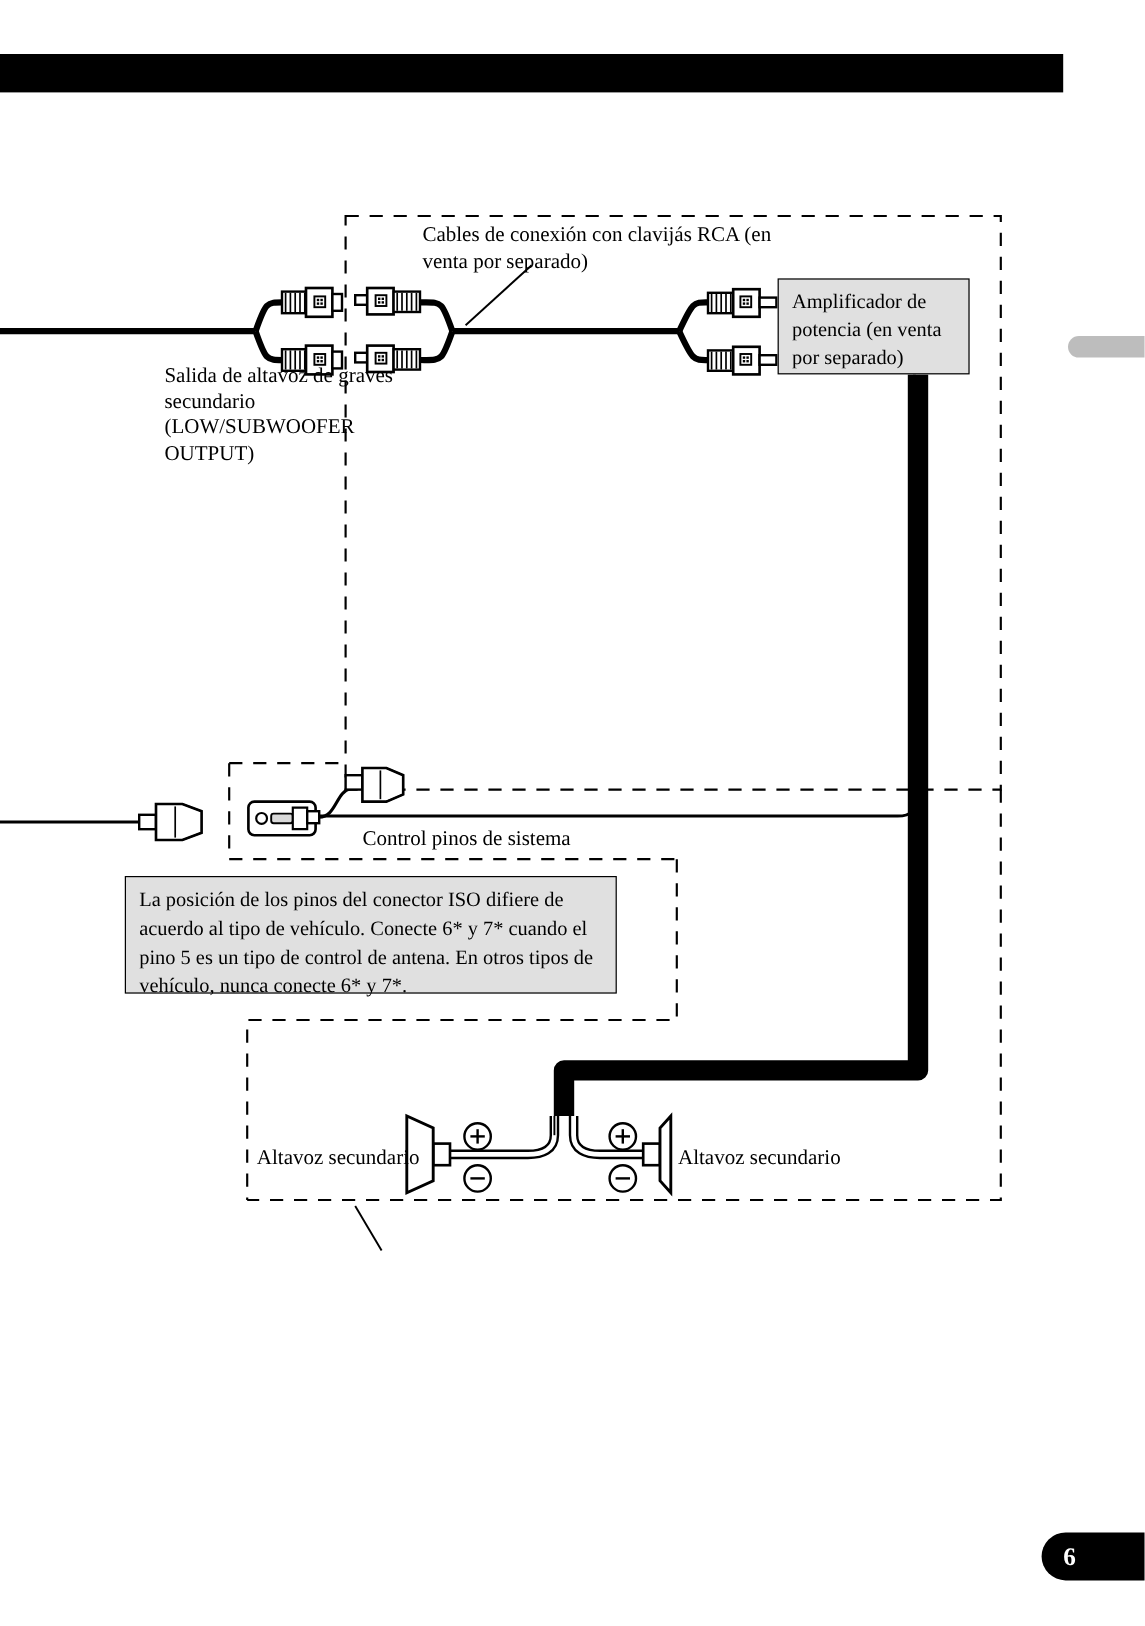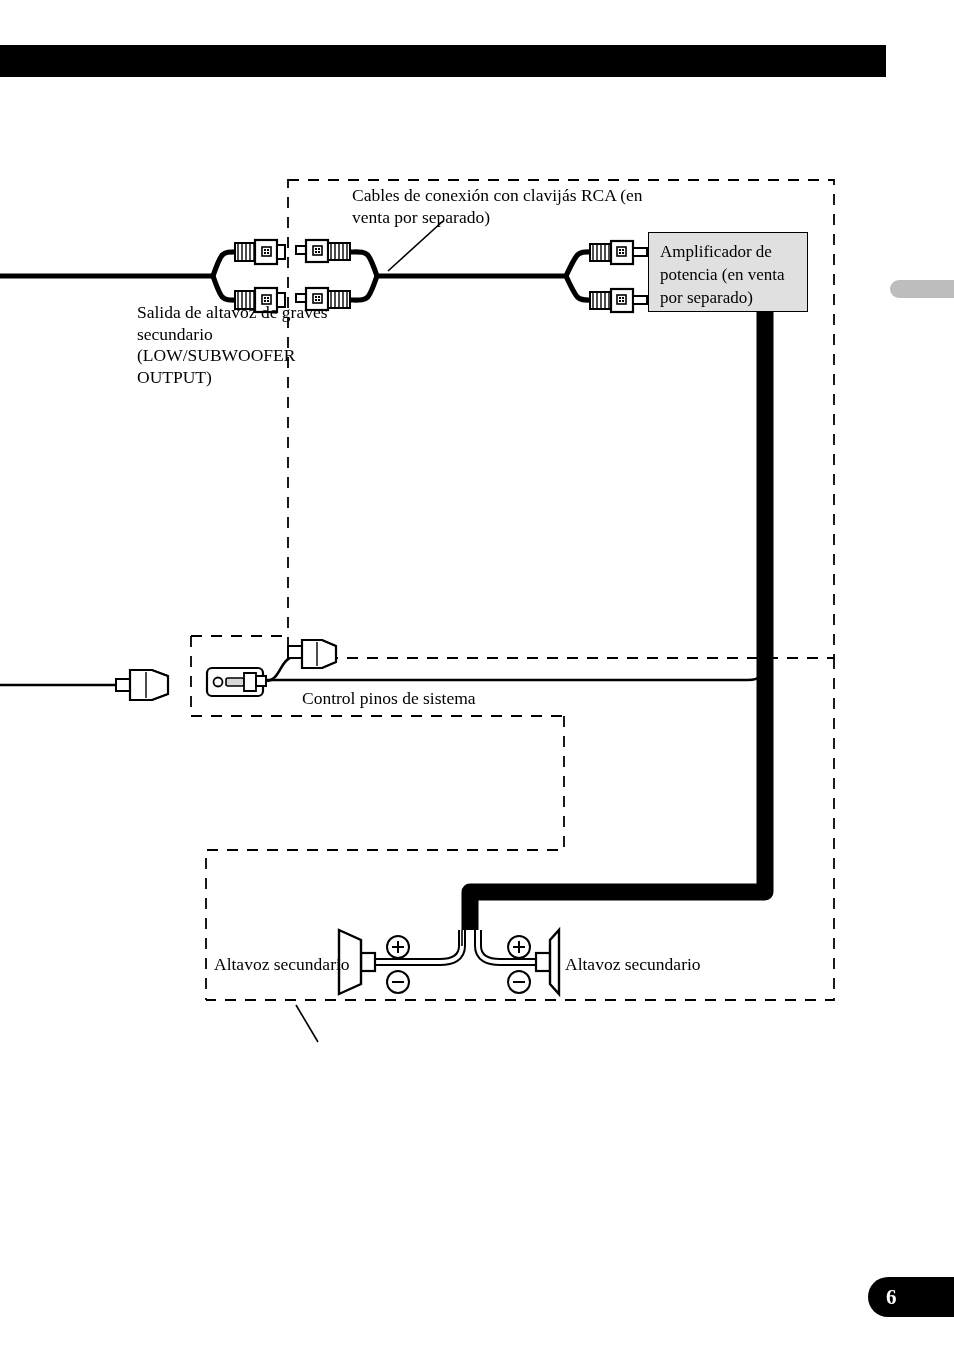--- a/index.html
+++ b/index.html
@@ -329,6 +329,7 @@
 
   <div id="label-sysremote" class="abs lbl">Control pinos de sistema</div>
 
+  <div id="iso-note-box" class="abs callout">La posición de los pinos del conector ISO difiere de acuerdo al tipo de vehículo. Conecte 6* y 7* cuando el pino 5 es un tipo de control de antena. En otros tipos de vehículo, nunca conecte 6* y 7*.</div>
 
   <div id="label-speaker-left" class="abs lbl">Altavoz secundario</div>
 

